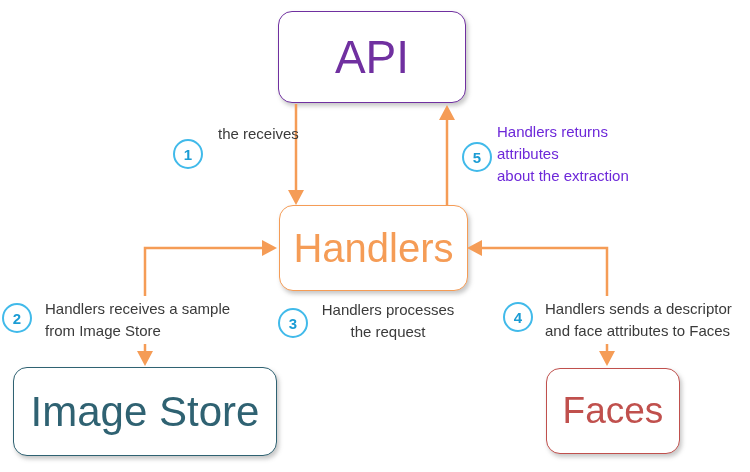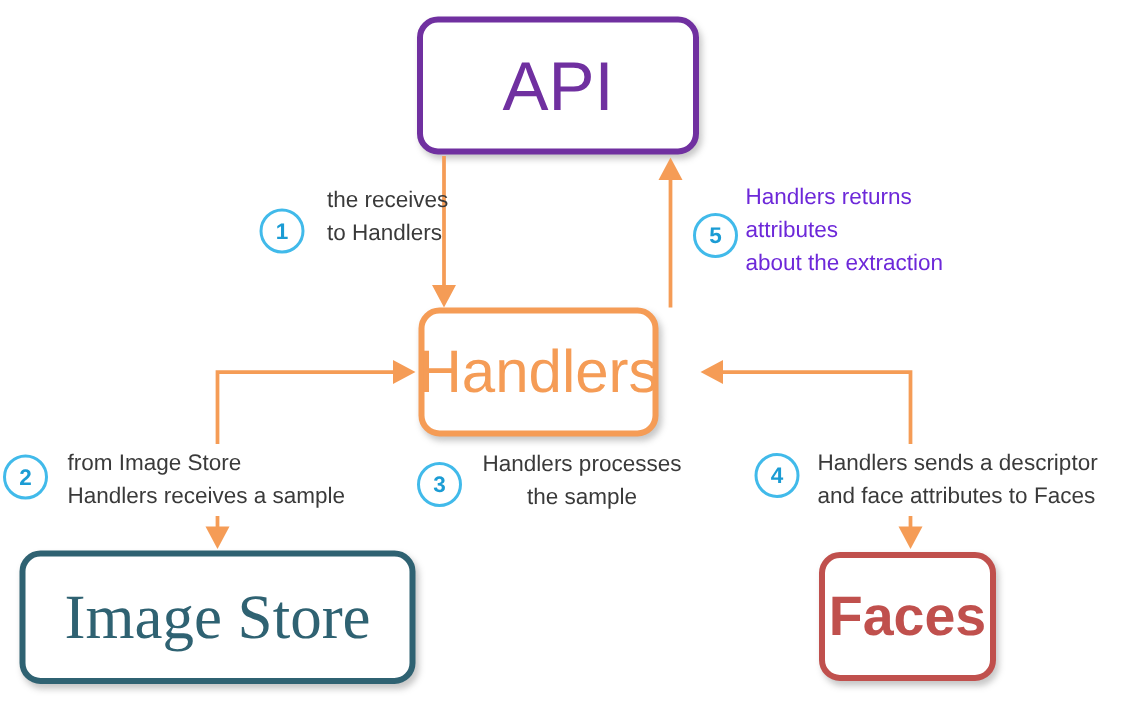--- a/index.html
+++ b/index.html
@@ -15,7 +15,7 @@
   .node {
     position: absolute;
     background: #ffffff;
-    border: 4px solid #0f172a;
+    border: 1px solid #0f172a;
     border-radius: 14px;
     display: flex;
     align-items: center;

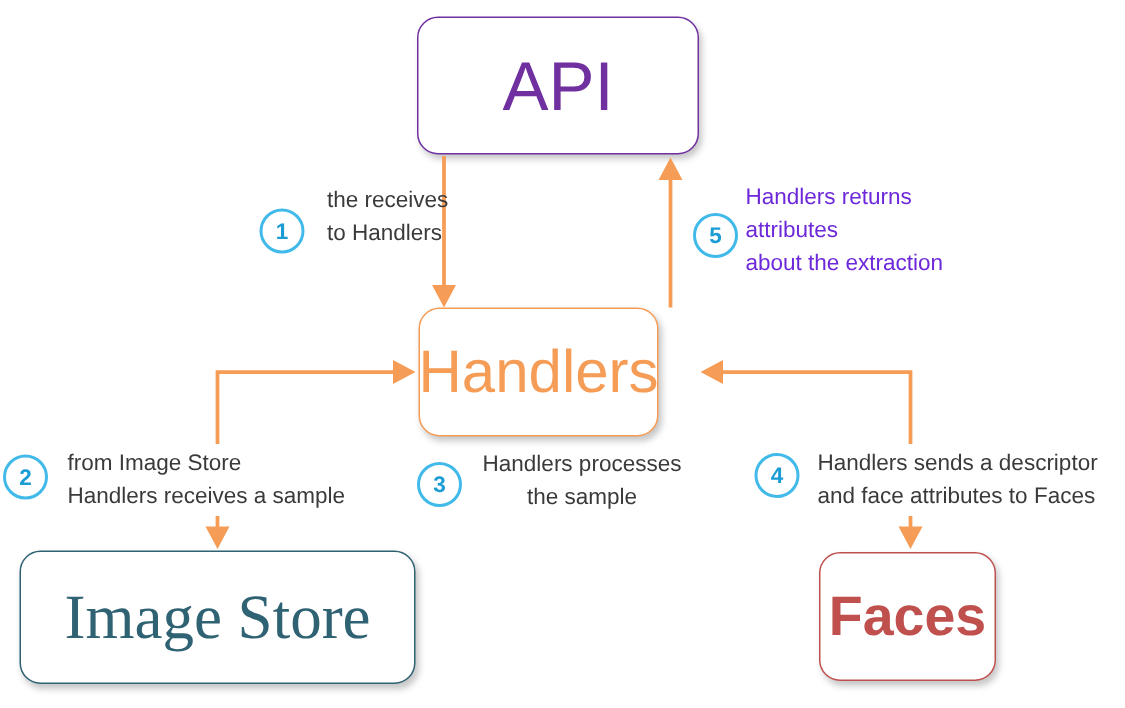--- a/index.html
+++ b/index.html
@@ -113,7 +113,6 @@
 
   <div class="note" id="note-1" style="color: rgb(58, 58, 58);">
     <div>the receives</div>
-    <div>to Handlers</div>
   </div>
   <div class="note" id="note-2" style="color: rgb(58, 58, 58);">
     <div>from Image Store</div>

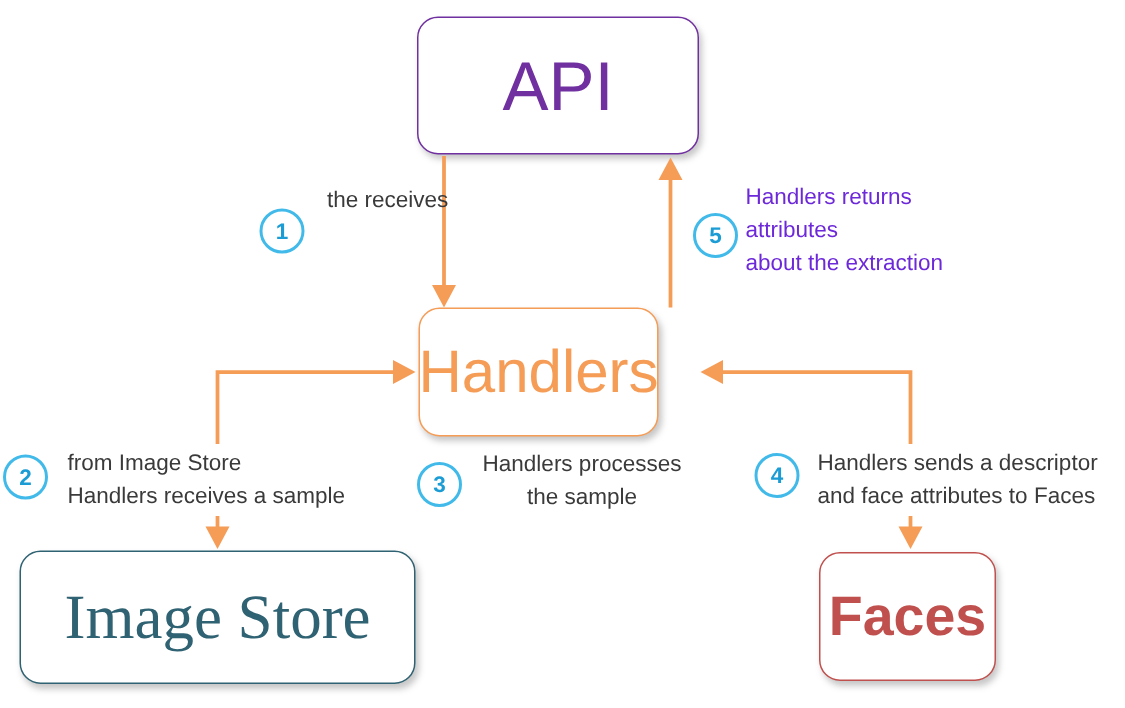--- a/index.html
+++ b/index.html
@@ -25,7 +25,7 @@
     z-index: 2;
   }
   #node-api          { left: 278px; top: 11px;  width: 188px; height: 92px; font-size: 46px; }
-  #node-handlers     { left: 279px; top: 205px; width: 160px; height: 86px; font-size: 40px; }
+  #node-handlers     { left: 279px; top: 205px; width: 189px; height: 86px; font-size: 40px; }
   #node-image-store  { left: 13px;  top: 367px; width: 264px; height: 89px; font-size: 42px; font-family: Liberation Serif, serif; }
   #node-faces        { left: 546px; top: 368px; width: 118px; height: 86px; font-size: 37px; font-weight: bold; }
 

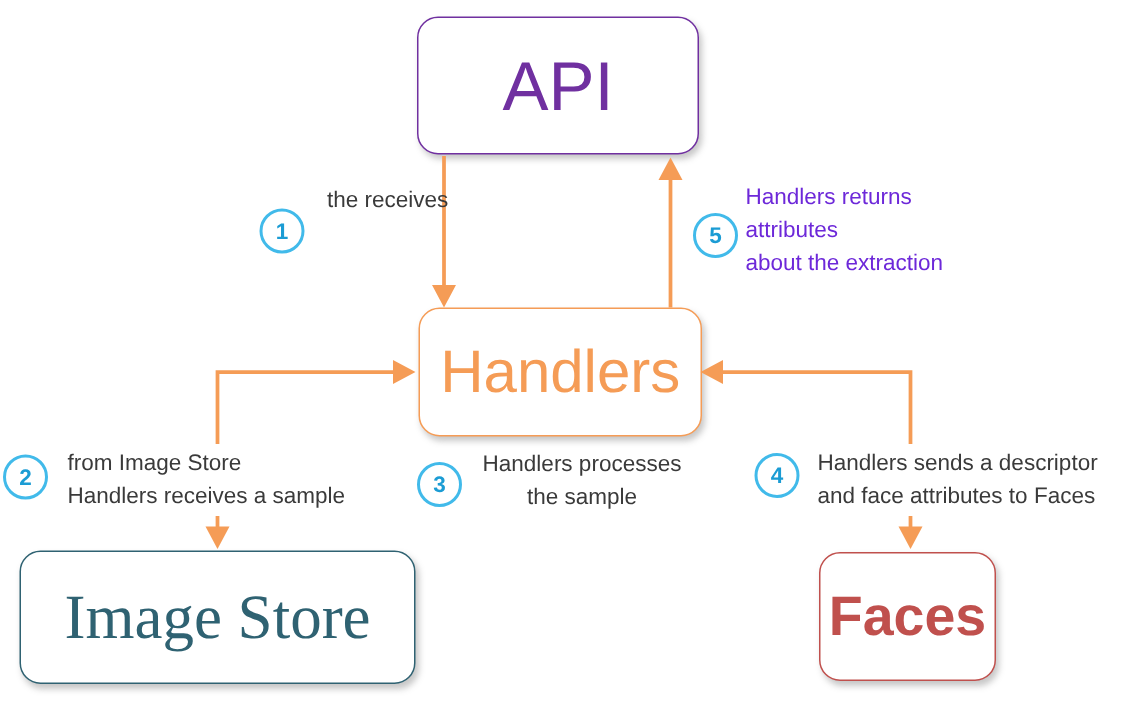--- a/index.html
+++ b/index.html
@@ -115,8 +115,8 @@
     <div>the receives</div>
   </div>
   <div class="note" id="note-2" style="color: rgb(58, 58, 58);">
+    <div>Handlers receives a sample</div>
     <div>from Image Store</div>
-    <div>Handlers receives a sample</div>
   </div>
   <div class="note" id="note-3" style="color: rgb(58, 58, 58);">
     <div>Handlers processes</div>

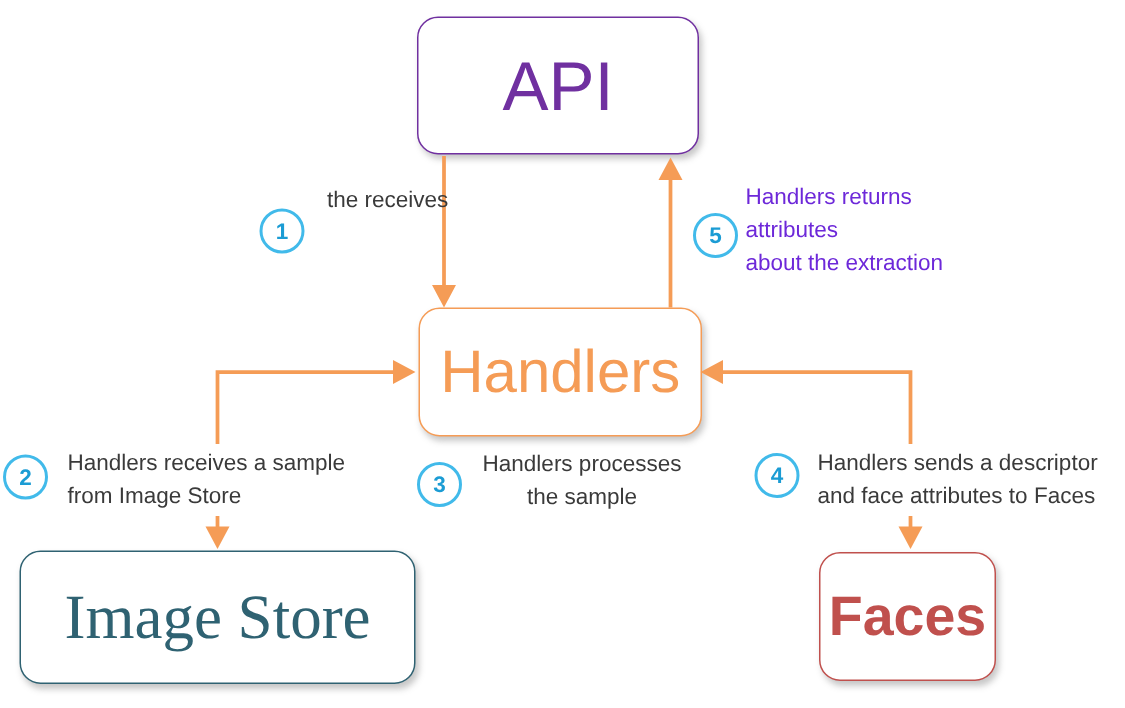--- a/index.html
+++ b/index.html
@@ -120,7 +120,7 @@
   </div>
   <div class="note" id="note-3" style="color: rgb(58, 58, 58);">
     <div>Handlers processes</div>
-    <div>the sample</div>
+    <div>the request</div>
   </div>
   <div class="note" id="note-4" style="color: rgb(58, 58, 58);">
     <div>Handlers sends a descriptor</div>

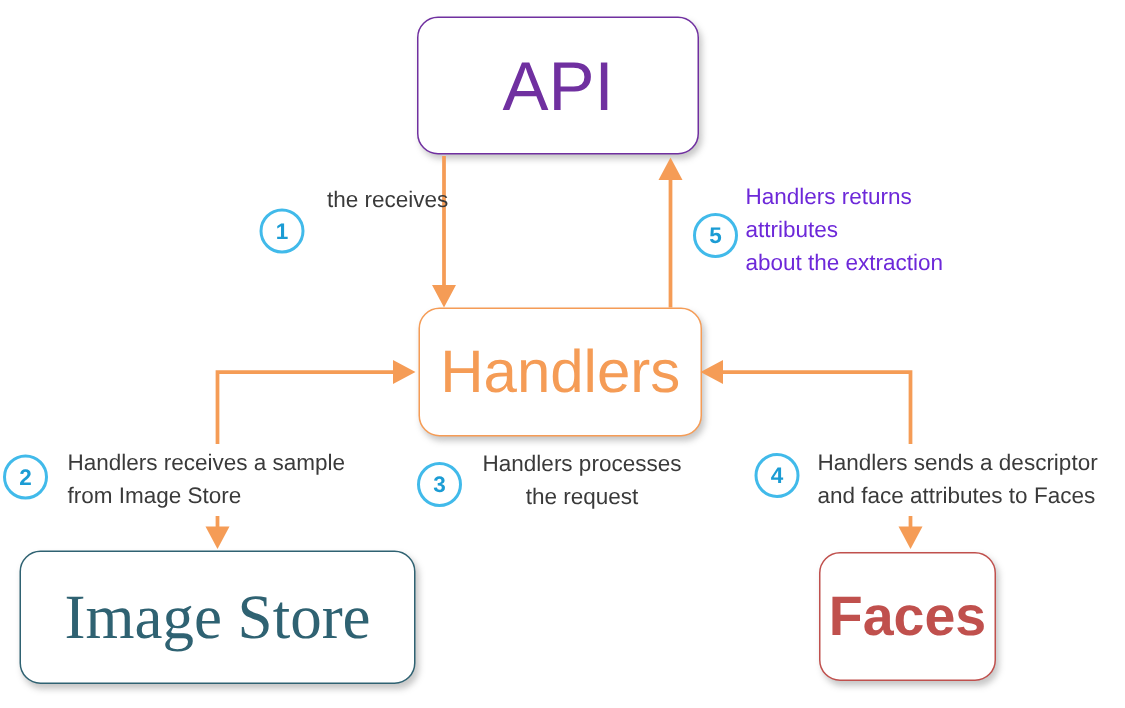--- a/index.html
+++ b/index.html
@@ -26,7 +26,7 @@
   }
   #node-api          { left: 278px; top: 11px;  width: 188px; height: 92px; font-size: 46px; }
   #node-handlers     { left: 279px; top: 205px; width: 189px; height: 86px; font-size: 40px; }
-  #node-image-store  { left: 13px;  top: 367px; width: 264px; height: 89px; font-size: 42px; font-family: Liberation Serif, serif; }
+  #node-image-store  { left: 13px;  top: 367px; width: 264px; height: 89px; font-size: 42px; }
   #node-faces        { left: 546px; top: 368px; width: 118px; height: 86px; font-size: 37px; font-weight: bold; }
 
   

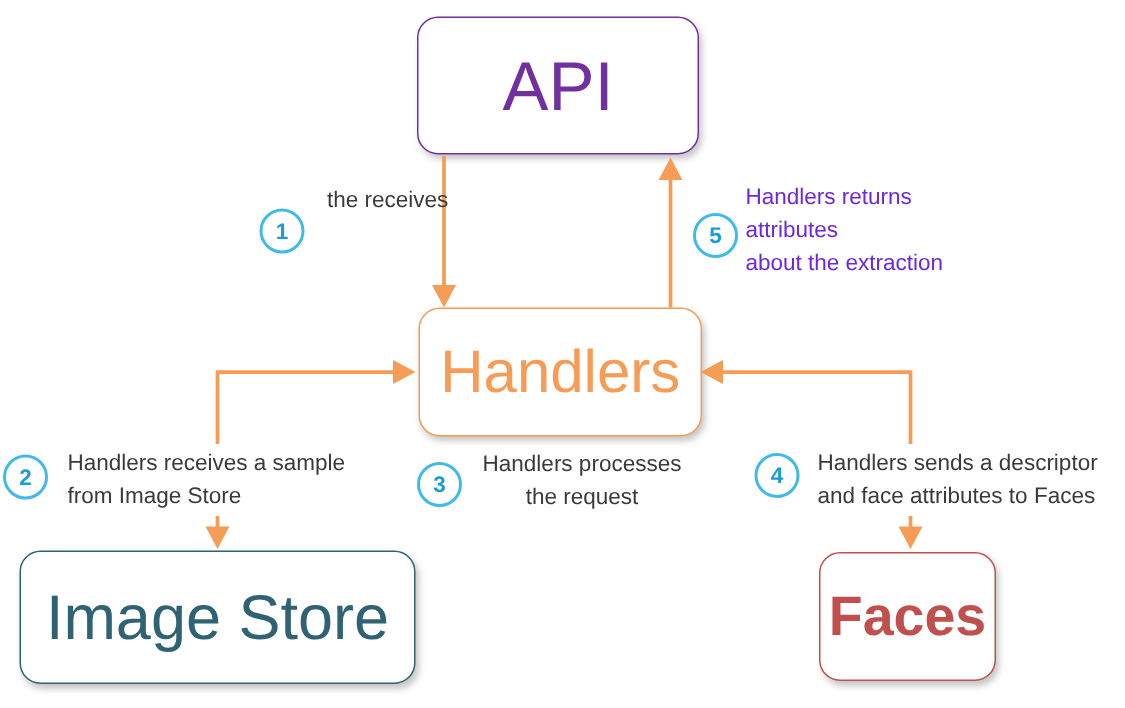--- a/index.html
+++ b/index.html
@@ -27,7 +27,7 @@
   #node-api          { left: 278px; top: 11px;  width: 188px; height: 92px; font-size: 46px; }
   #node-handlers     { left: 279px; top: 205px; width: 189px; height: 86px; font-size: 40px; }
   #node-image-store  { left: 13px;  top: 367px; width: 264px; height: 89px; font-size: 42px; }
-  #node-faces        { left: 546px; top: 368px; width: 118px; height: 86px; font-size: 37px; font-weight: bold; }
+  #node-faces        { left: 546px; top: 368px; width: 134px; height: 86px; font-size: 37px; }
 
   
   .svg-layer { position: absolute; left: 0; top: 0; z-index: 3; }

